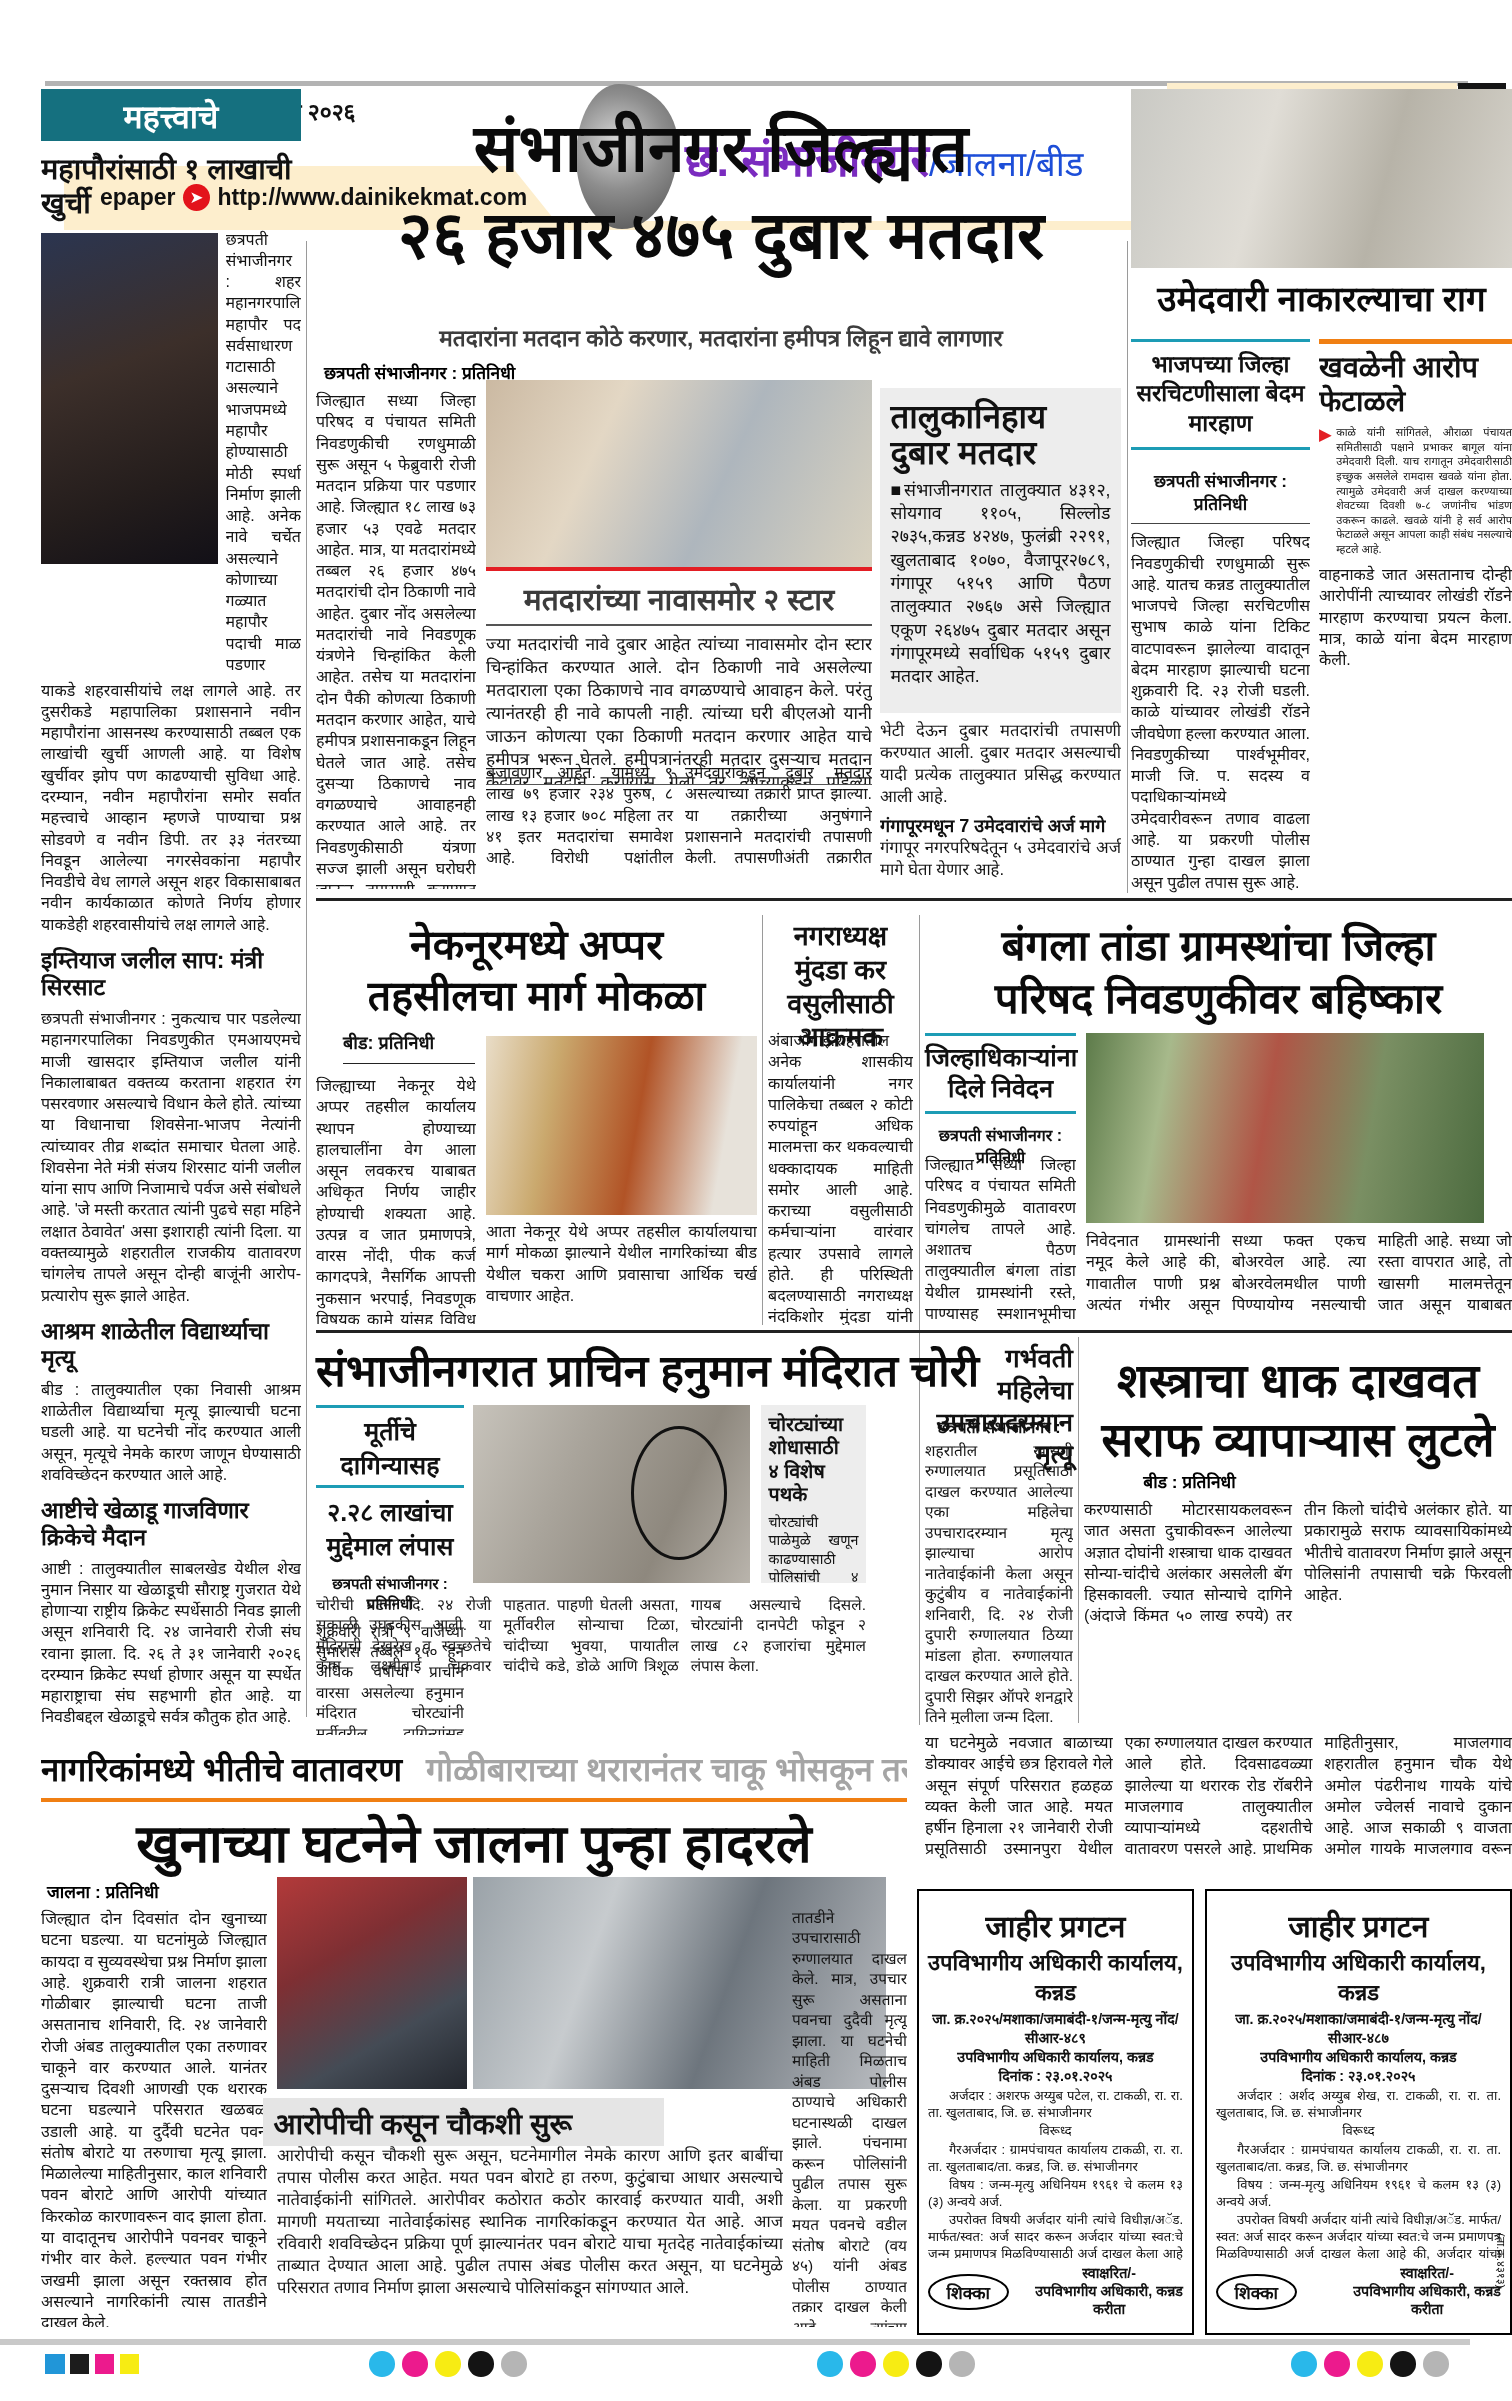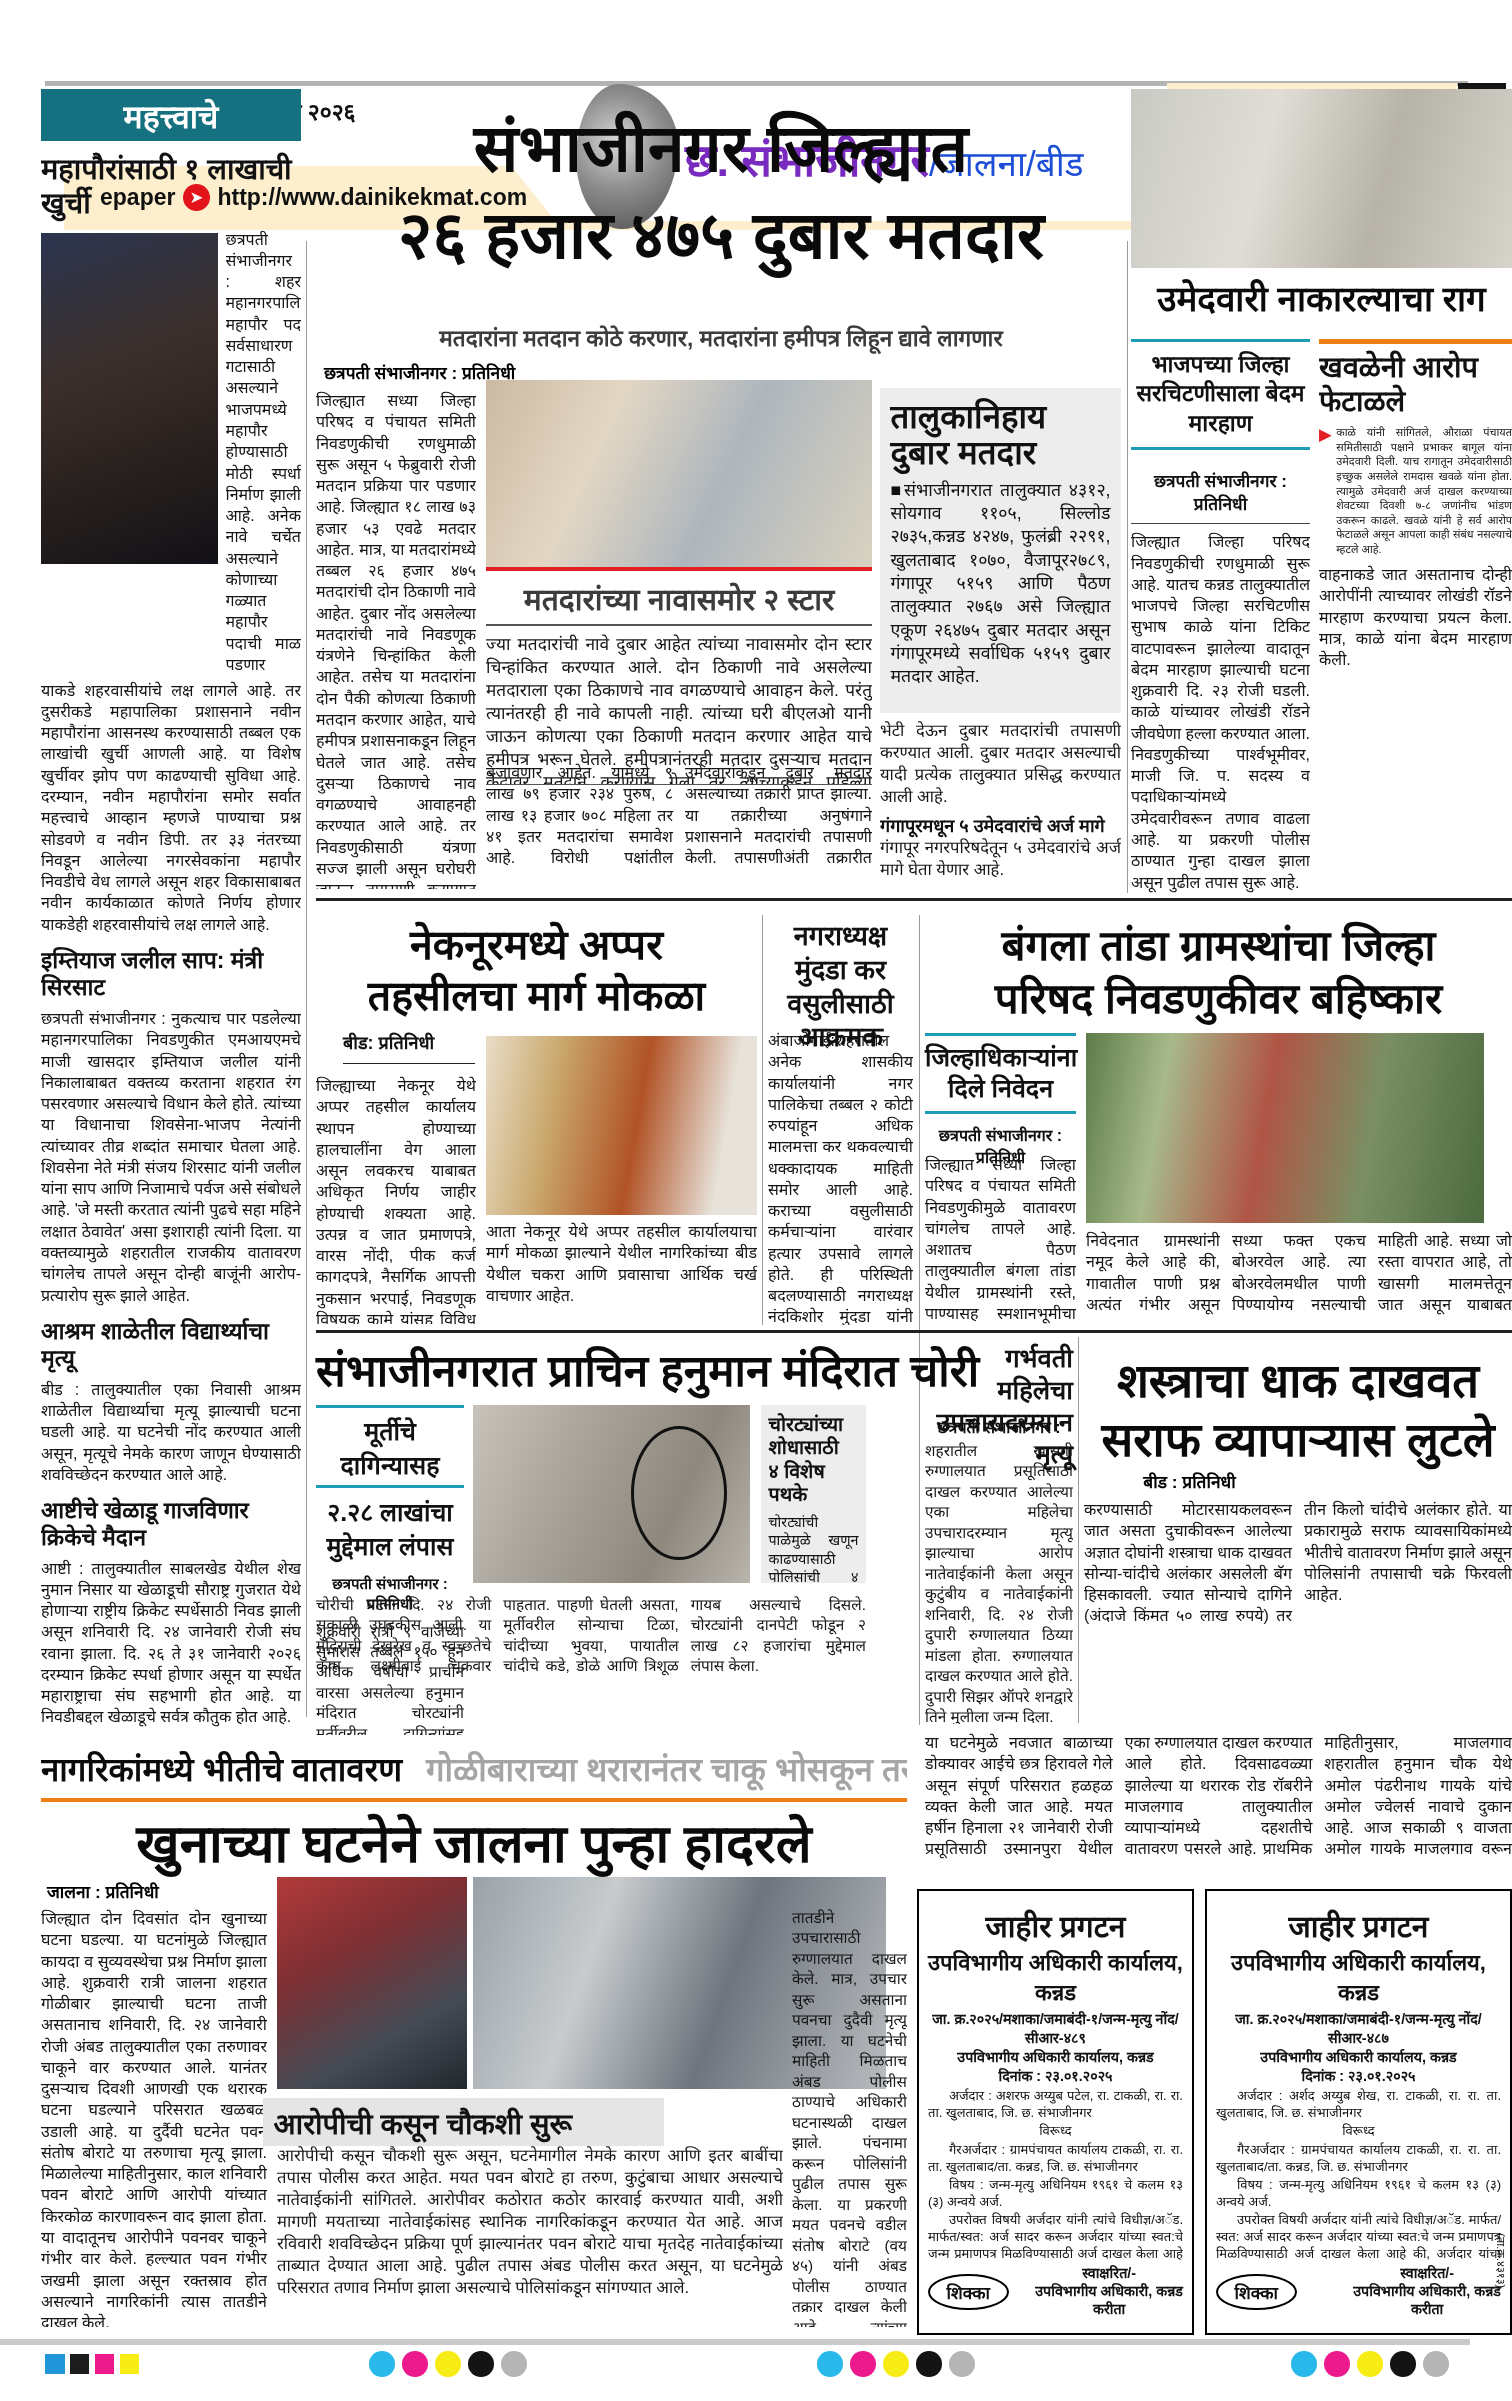--- a/index.html
+++ b/index.html
@@ -104,7 +104,7 @@
 </div>
 <div class="abs" style="left:880px;top:720px;width:241px;height:170px;overflow:hidden;">
   <div class="bodytxt" style="font-size:16.6px;">भेटी देऊन दुबार मतदारांची तपासणी करण्यात आली. दुबार मतदार असल्याची यादी प्रत्येक तालुक्यात प्रसिद्ध करण्यात आली आहे.</div>
-  <div style="font-size:18px;font-weight:900;margin-top:4.5px;">गंगापूरमधून ५ उमेदवारांचे अर्ज मागे</div>
+  <div style="font-size:18px;font-weight:900;margin-top:4.5px;">गंगापूरमधून 7 उमेदवारांचे अर्ज मागे</div>
   <div class="bodytxt" style="font-size:16.6px;">गंगापूर नगरपरिषदेतून ५ उमेदवारांचे अर्ज मागे घेता येणार आहे.</div>
 </div>
 

